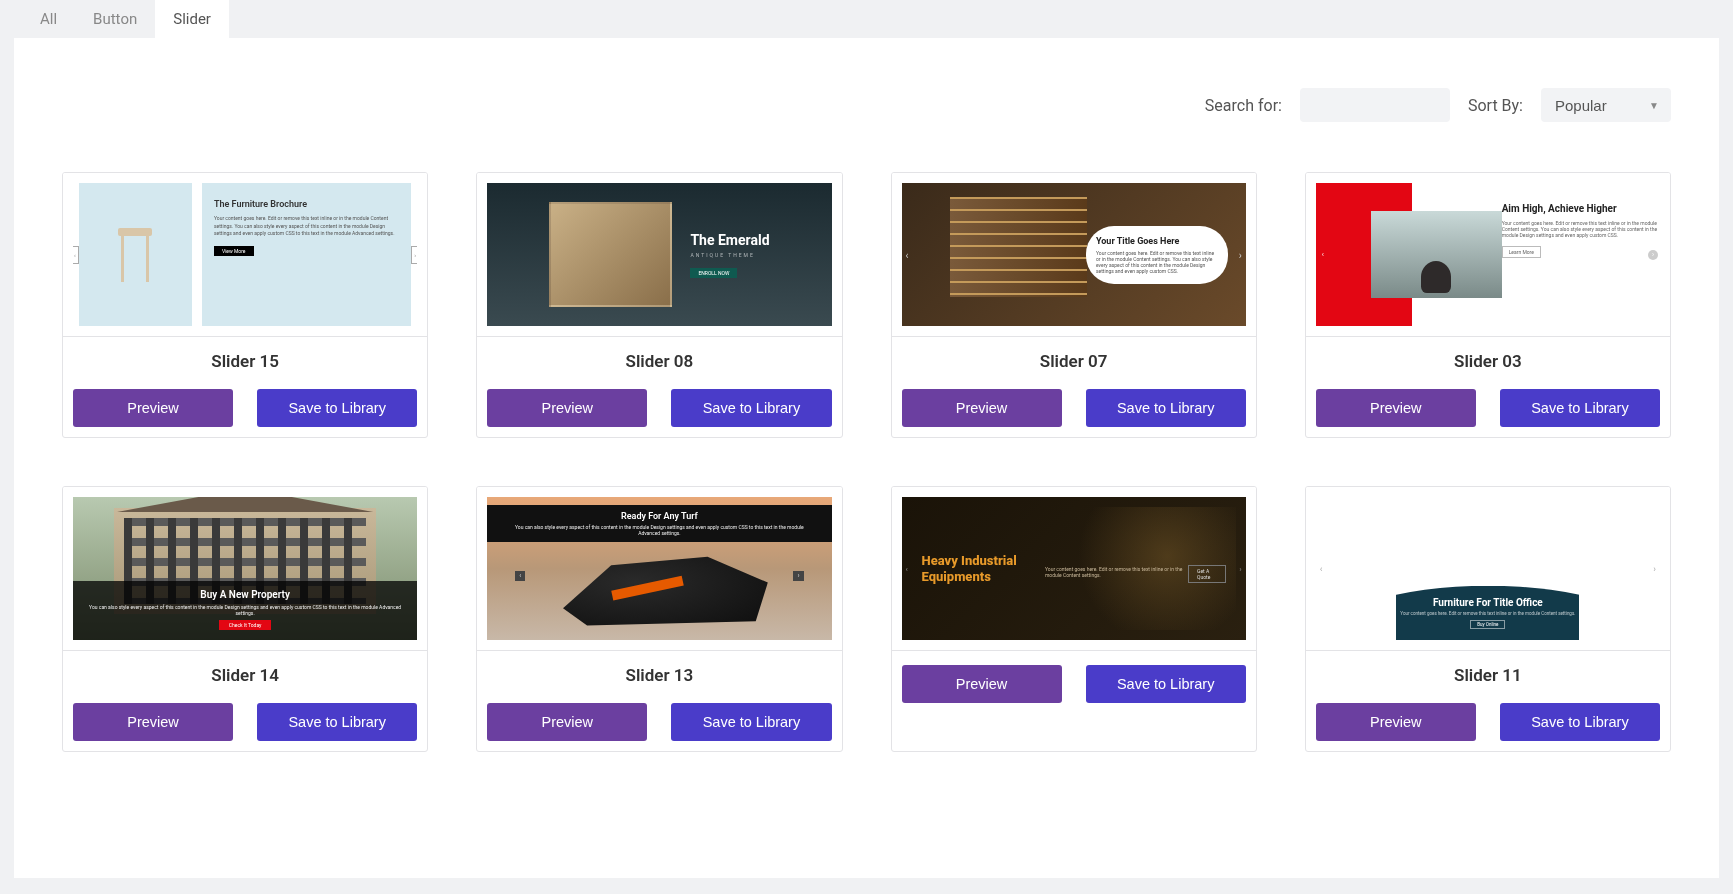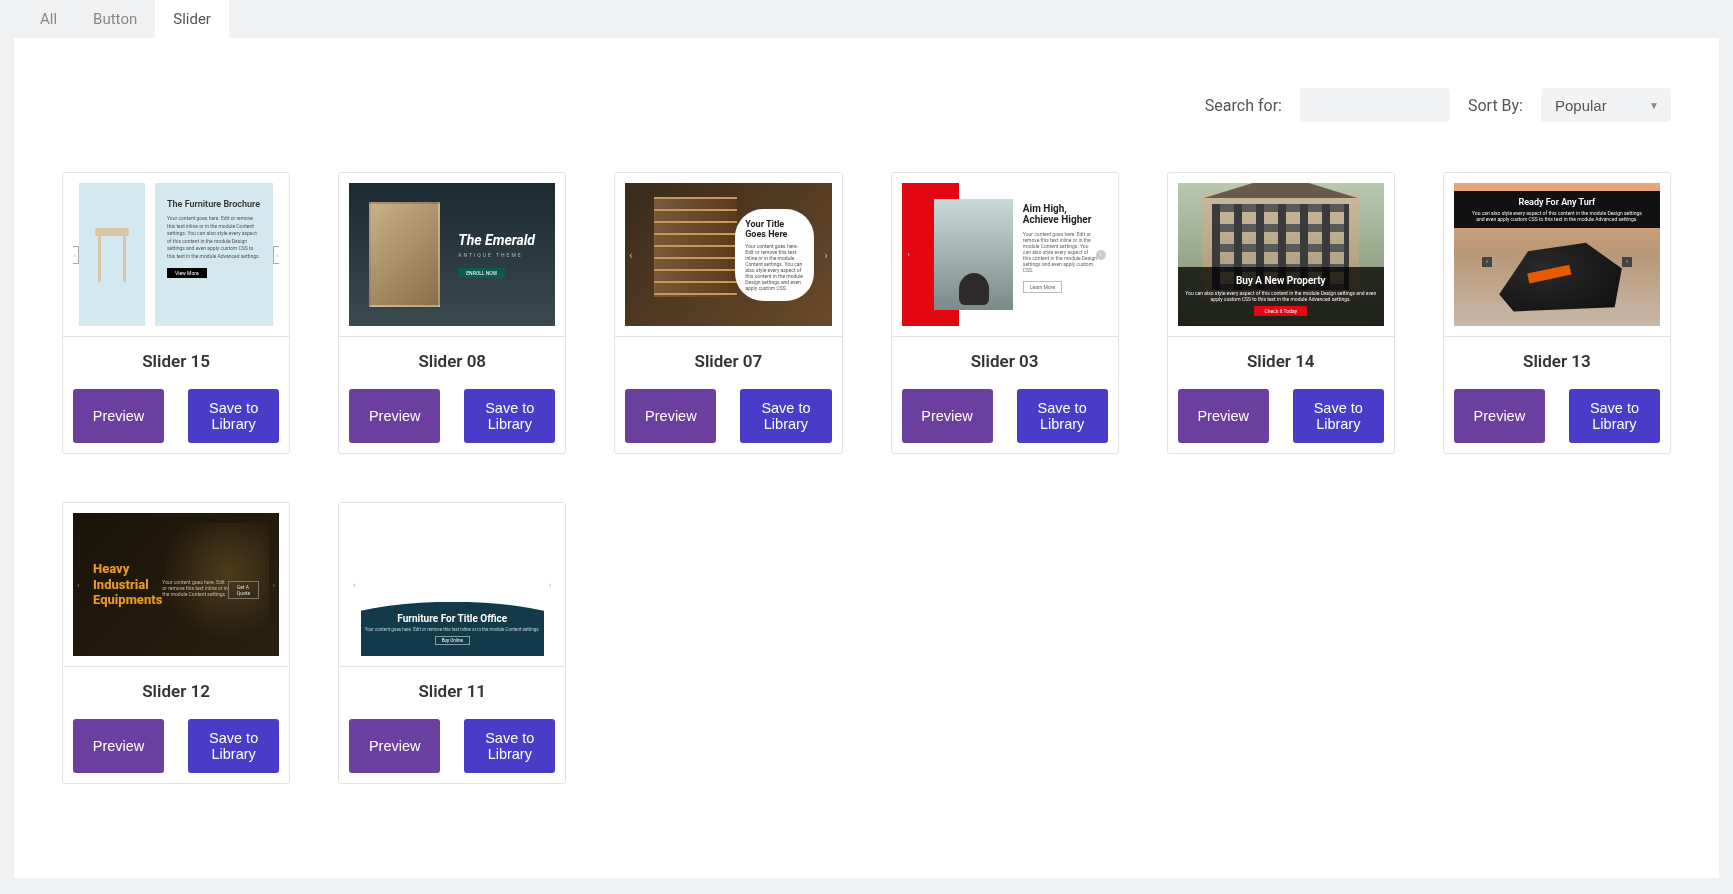--- a/index.html
+++ b/index.html
@@ -83,7 +83,7 @@
   }
   .grid {
     display: grid;
-    grid-template-columns: repeat(6, 1fr);
+    grid-template-columns: repeat(4, 1fr);
     gap: 48px 48px;
   }
   .card {

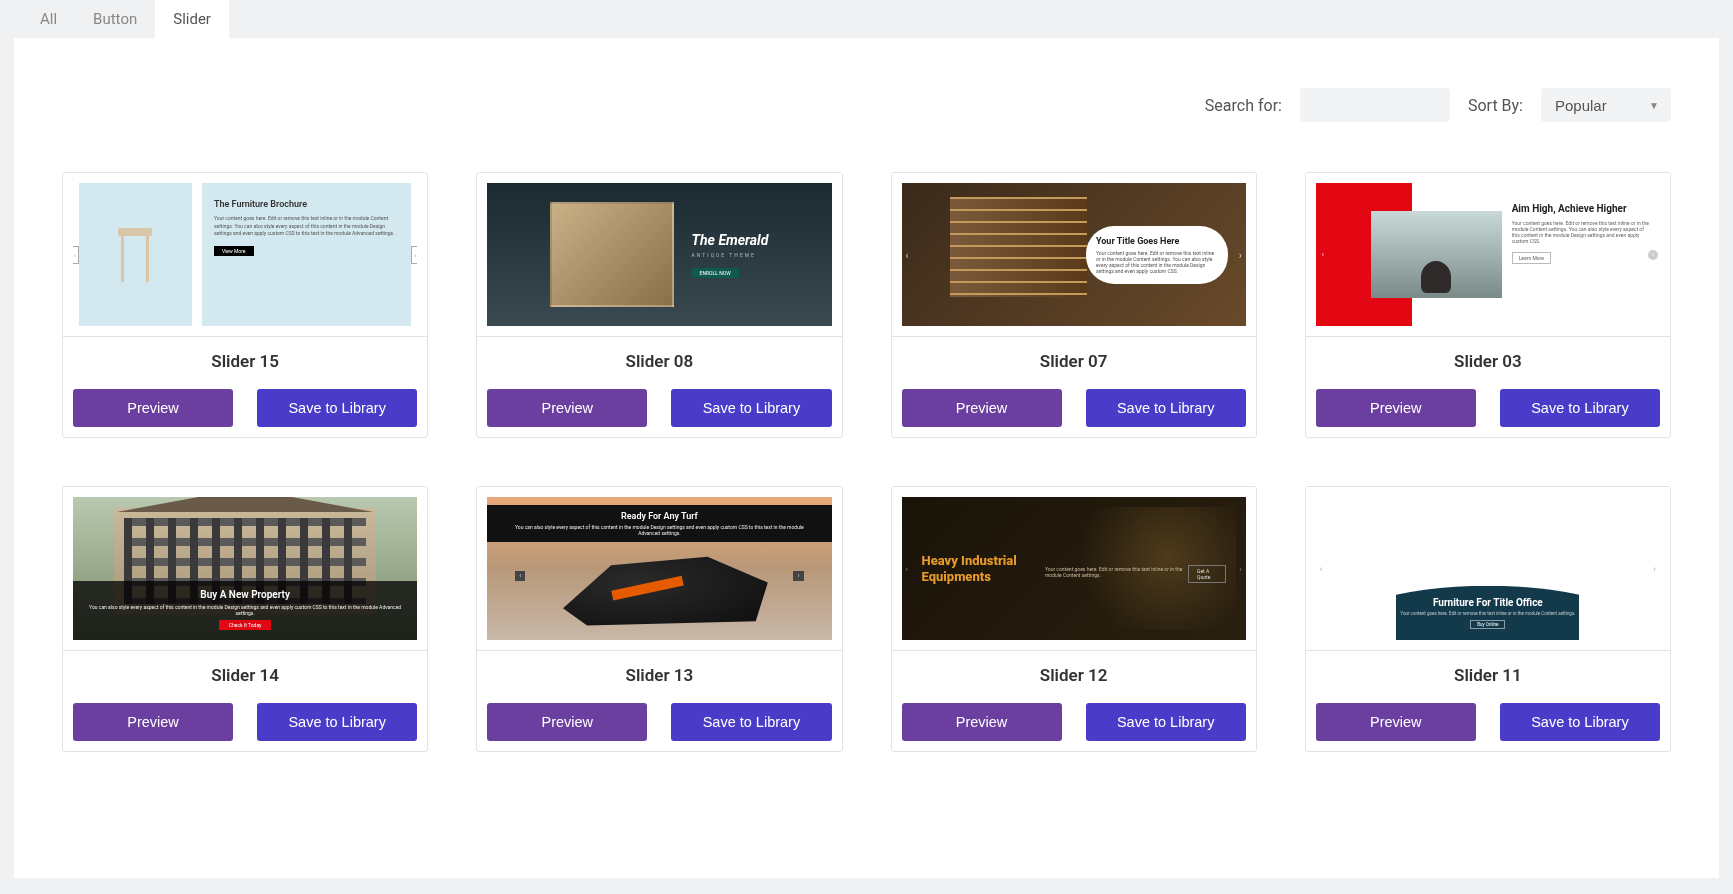--- a/index.html
+++ b/index.html
@@ -171,7 +171,7 @@
   .t03 .red { width:28%; background:#e30613; }
   .t03 .photo { width:38%; background: linear-gradient(180deg,#c9d9d8,#7a8a88); position:relative; margin-left:-12%; margin-top:8%; margin-bottom:8%; }
   .t03 .photo::after{content:"";position:absolute;bottom:5px;left:50%;transform:translateX(-50%);width:30px;height:32px;background:#2e2a2a;border-radius:50% 50% 20% 20%;}
-  .t03 .text { flex:1; padding: 20px 10px; font-size:5px; color:#666; }
+  .t03 .text { flex:1; padding: 20px 0; font-size:5px; color:#666; }
   .t03 .text .h { font-size:10px; font-weight:700; color:#222; margin-bottom:6px; }
   .t03 .text .b { display:inline-block; border:1px solid #bbb; padding:2px 6px; font-size:5px; margin-top:8px; }
   .t03 .nav { position:absolute; top:50%; transform:translateY(-50%); width:10px;height:10px;border-radius:50%;background:#ccc;font-size:7px;color:#fff;display:flex;align-items:center;justify-content:center; }

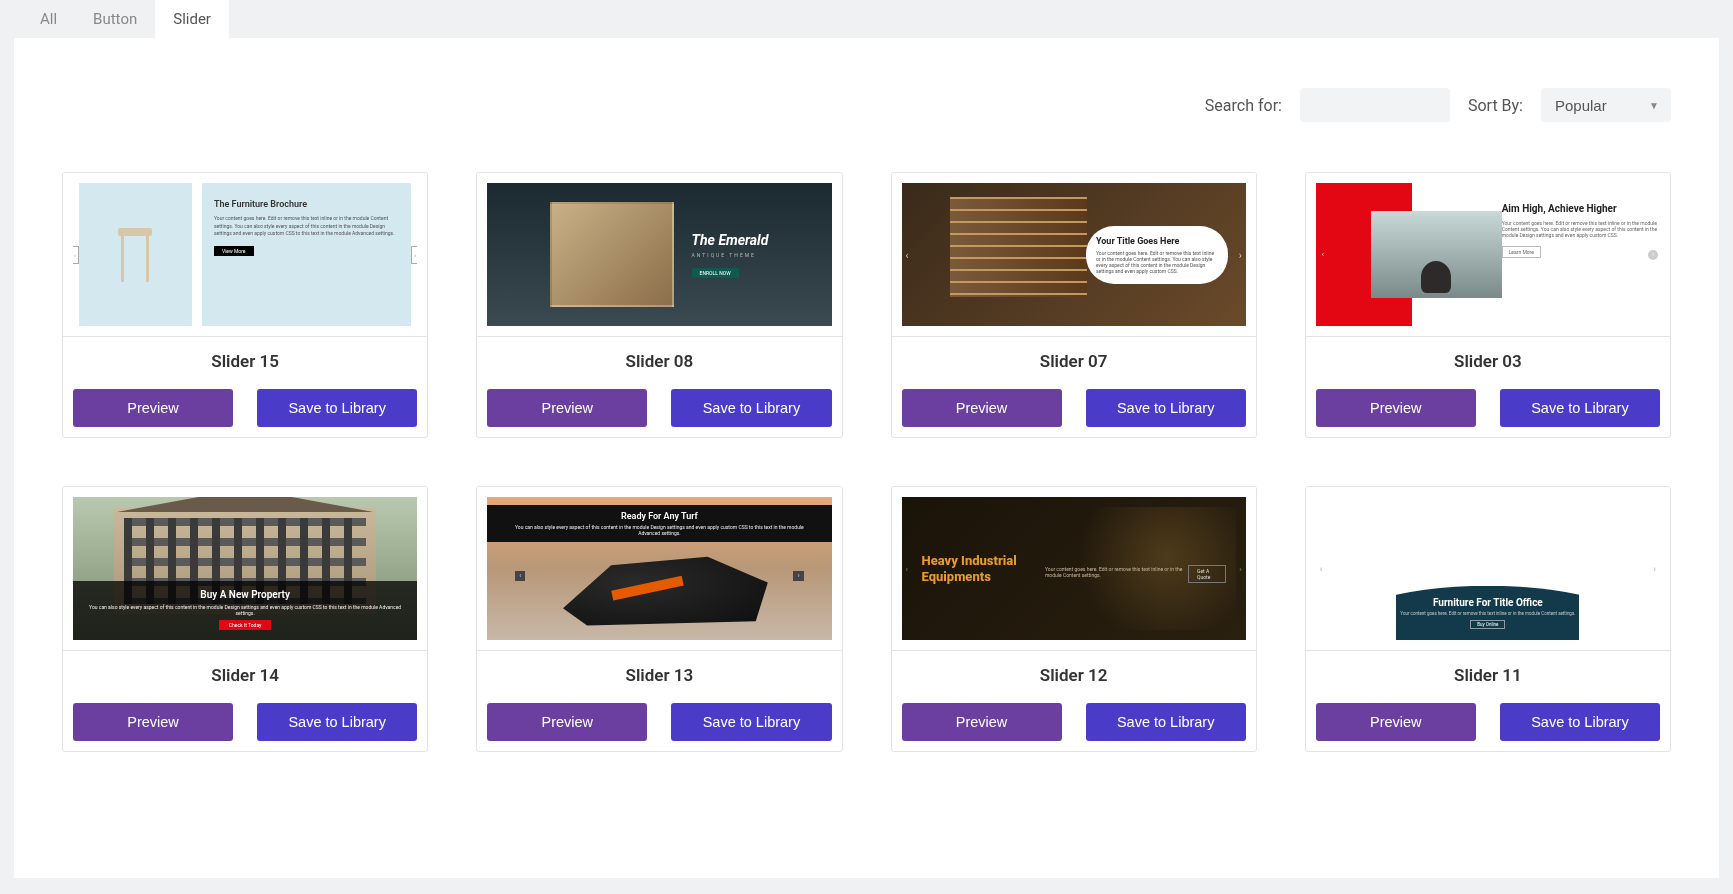--- a/index.html
+++ b/index.html
@@ -156,7 +156,7 @@
   .t08 { width: 100%; height: 100%; background: linear-gradient(180deg,#1b2a30,#3a4a50); display:flex; align-items:center; padding: 10px; gap: 10px; position:relative; }
   .t08 .imgbox { width: 38%; height: 85%; background: linear-gradient(135deg,#c9b086,#8a6f4a); border:2px solid rgba(255,255,255,0.1); }
   .t08 .txt { color:#fff; padding-left:8px; }
-  .t08 .txt .h { font-size: 14px; font-weight:700;font-style:italic; }
+  .t08 .txt .h { font-size: 14px; font-weight:700; }
   .t08 .txt .s { font-size:5px; letter-spacing:2px; opacity:0.6; margin-top:4px; }
   .t08 .txt .b { display:inline-block; background:#0f5a50; color:#fff; font-size:5px; padding:2px 8px; margin-top:10px; }
 

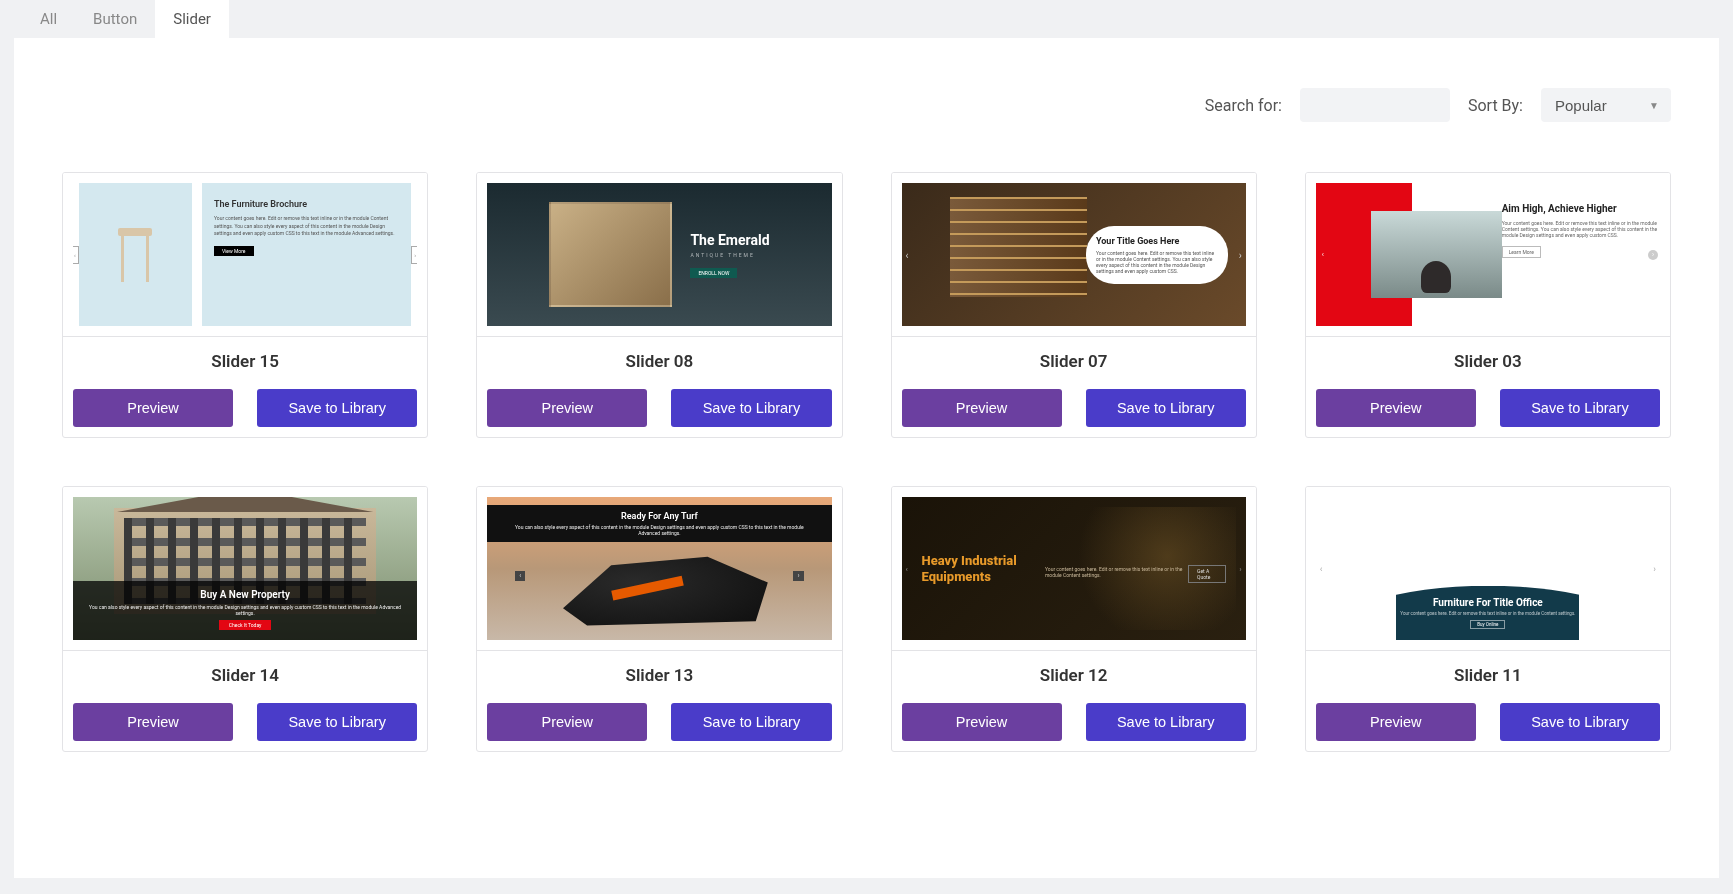--- a/index.html
+++ b/index.html
@@ -376,7 +376,6 @@
           </div>
         </div>
         <div class="card-body">
-          <div class="card-title">Slider 12</div>
           <div class="card-actions">
             <button class="btn btn-preview">Preview</button>
             <button class="btn btn-save">Save to Library</button>

